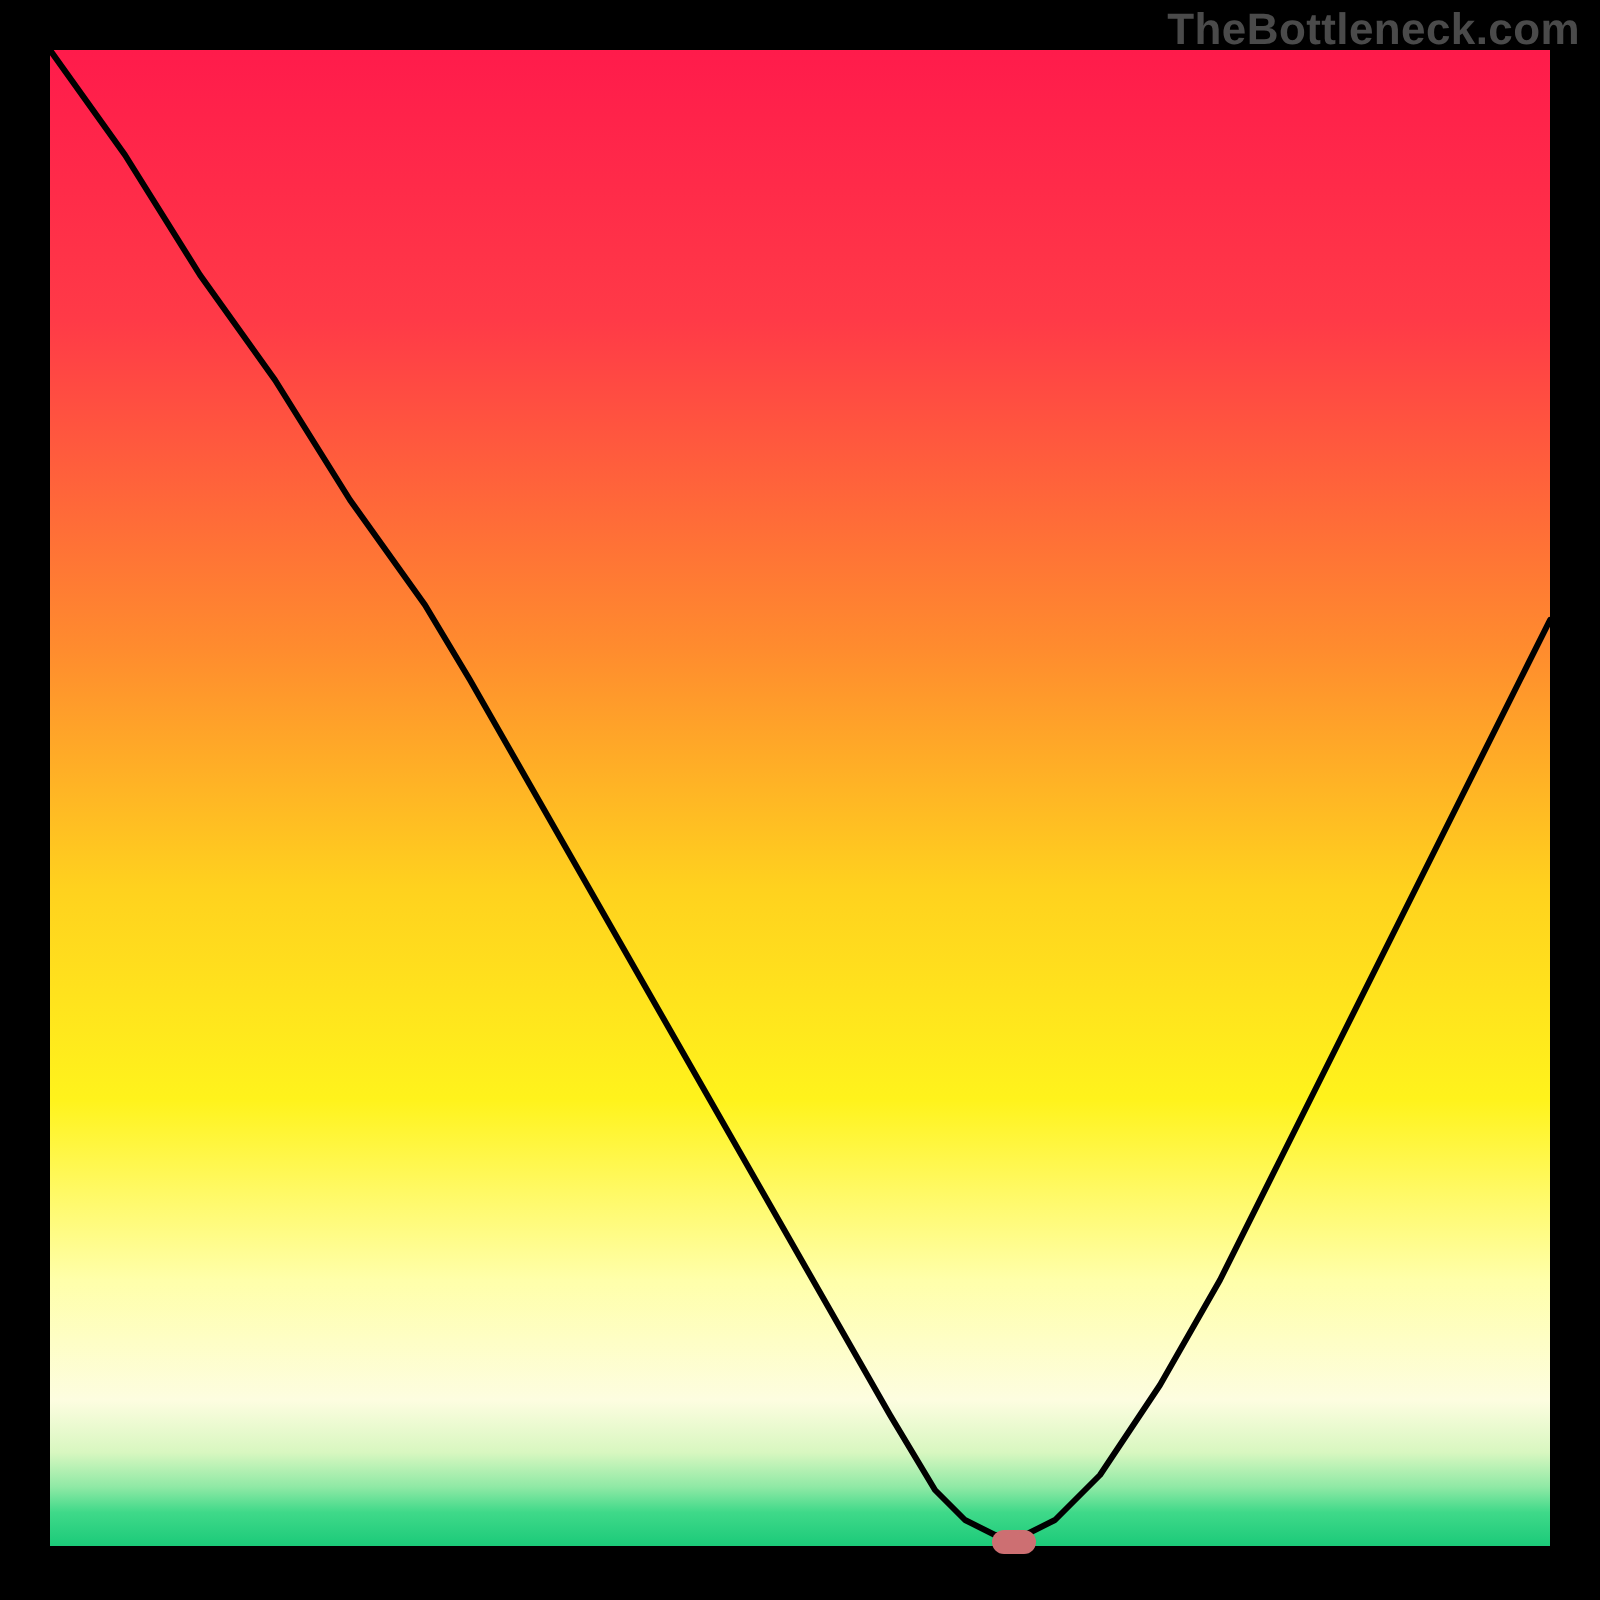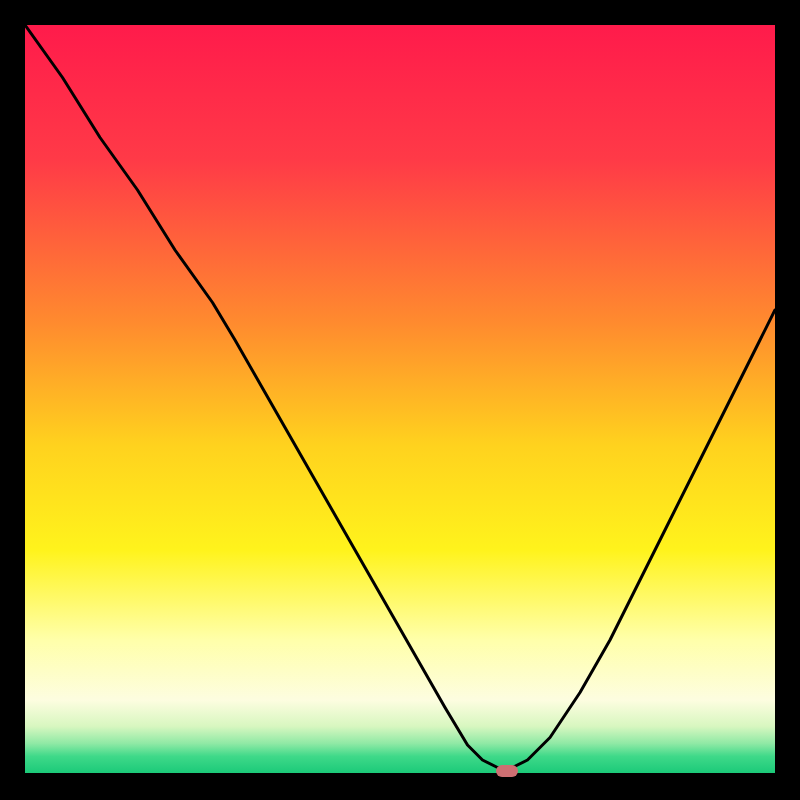--- a/index.html
+++ b/index.html
@@ -54,6 +54,7 @@
 
 <div class="frame">
 
+  <div class="watermark">TheBottleneck.com</div>
 
   <div class="plot-outer">
     <svg class="plot" viewBox="0 0 750 750" preserveAspectRatio="none">

